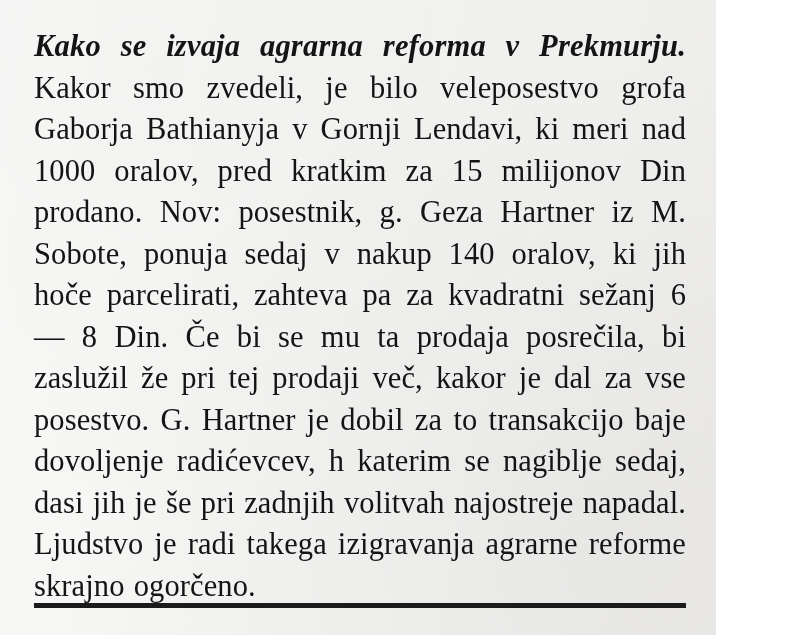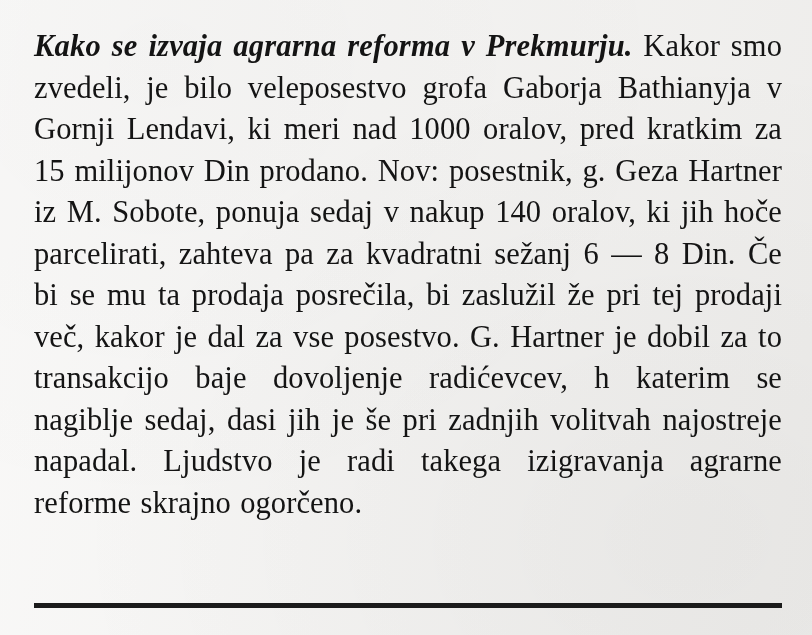--- a/index.html
+++ b/index.html
@@ -15,7 +15,7 @@
   }
   .clipping {
     position: relative;
-    width: 812px;
+    width: 716px;
     height: 635px;
     background: #f2f1ef;
     box-sizing: border-box;

